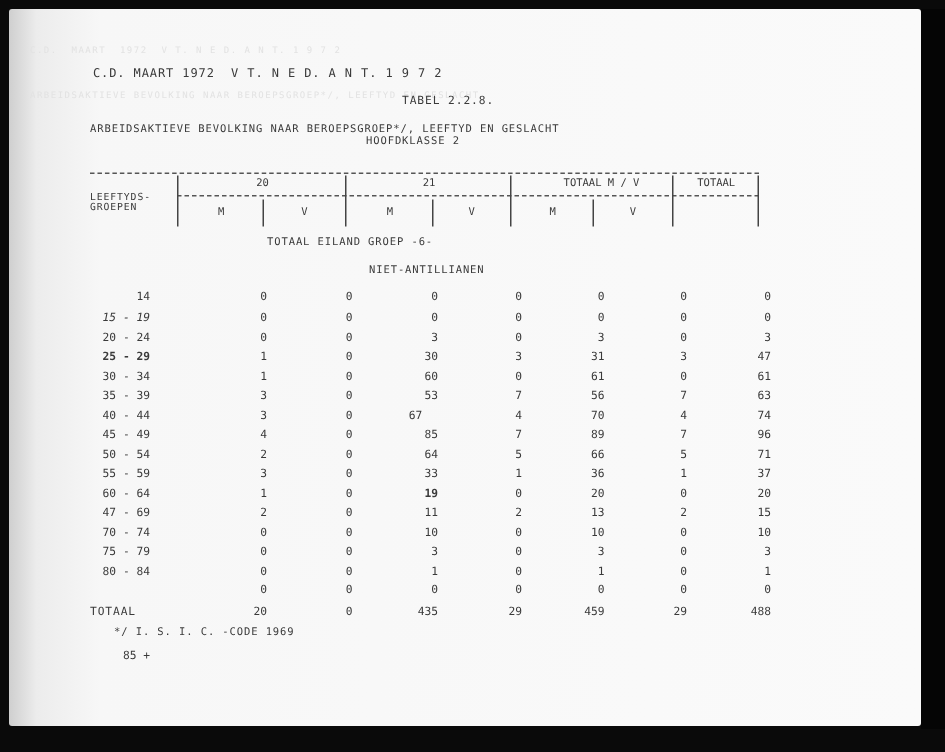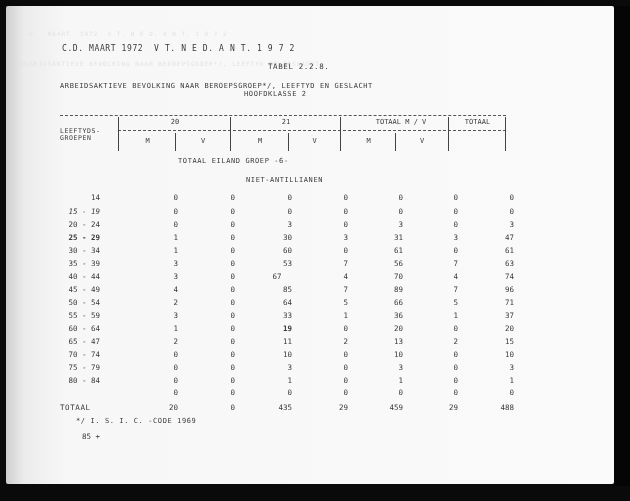--- a/index.html
+++ b/index.html
@@ -158,7 +158,7 @@
     <div class="cell" style="left: 373px; top: 324px;">20</div>
     <div class="cell" style="left: 428px; top: 324px;">0</div>
     <div class="cell" style="left: 484px; top: 324px;">20</div>
-    <div class="age" style="left: 60px; top: 337px;">65 - 47</div>
+    <div class="age" style="left: 60px; top: 337px;">47 - 69</div>
     <div class="cell" style="left: 148px; top: 337px;">2</div>
     <div class="cell" style="left: 205px; top: 337px;">0</div>
     <div class="cell" style="left: 262px; top: 337px;">11</div>

